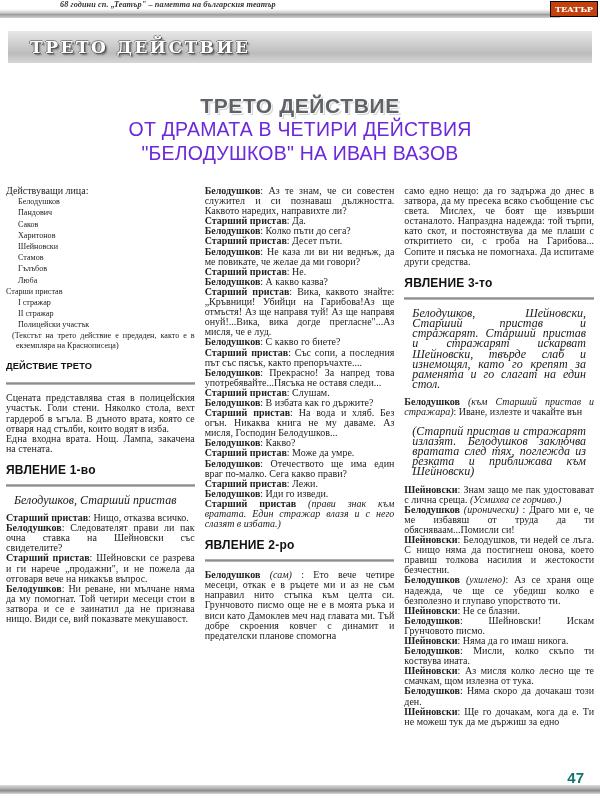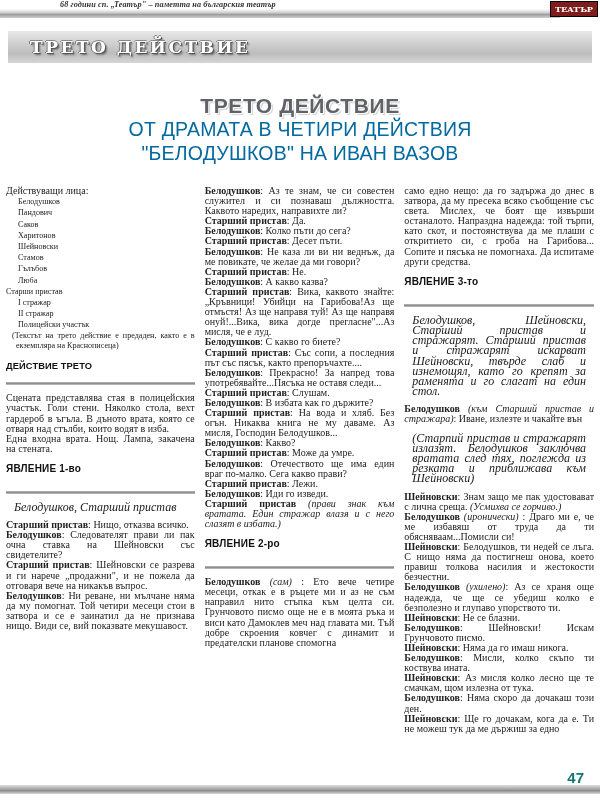--- a/index.html
+++ b/index.html
@@ -46,7 +46,7 @@
     top: 1px; right: 2px;
     width: 46px;
     height: 14px;
-    background: #7f1d1d;
+    background: #c2410c;
     border: 1px solid #000;
     display: flex;
     align-items: center;

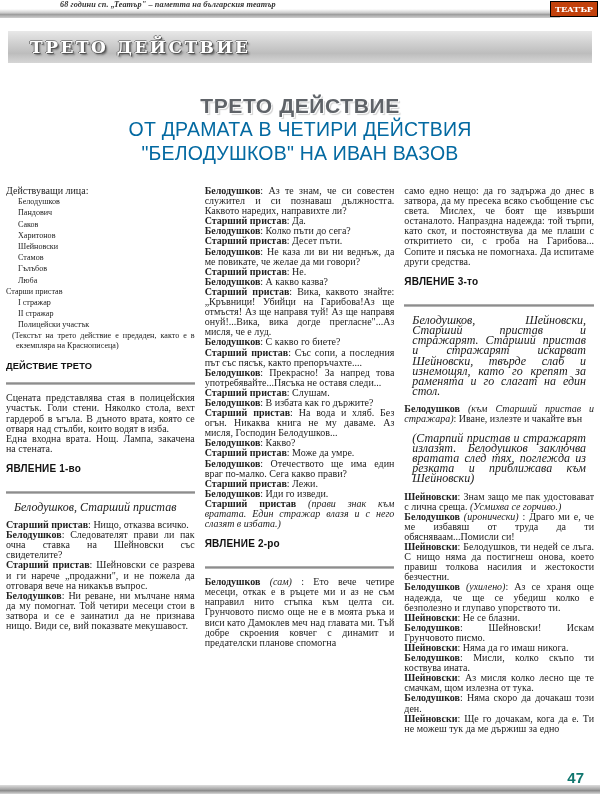--- a/index.html
+++ b/index.html
@@ -107,7 +107,7 @@
     font-weight: normal;
     font-size: 19.5px;
     letter-spacing: .2px;
-    color: #0369a1;
+    color: #6d28d9;
     line-height: 1.22;
   }
 

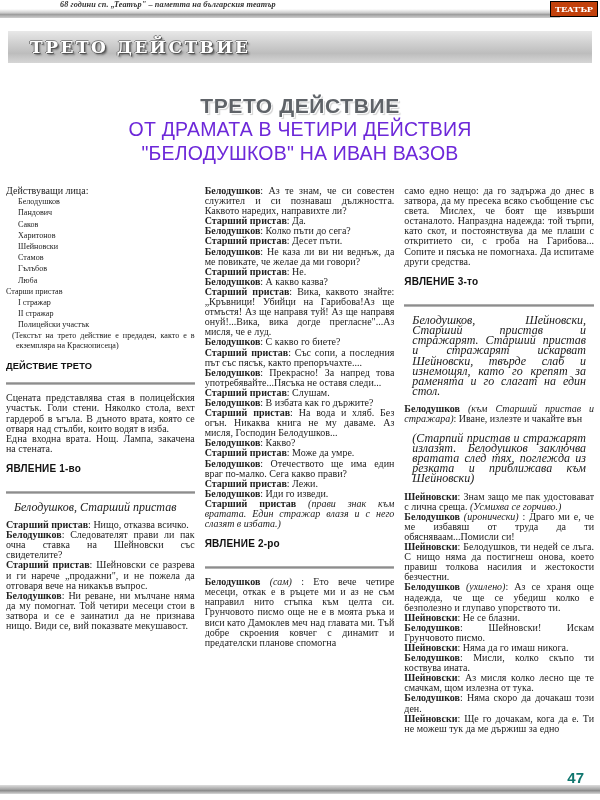--- a/index.html
+++ b/index.html
@@ -169,10 +169,10 @@
     margin: 9px 0 0 0;
     font-family: "Liberation Sans", sans-serif;
     font-weight: bold;
-    font-size: 10px;
+    font-size: 12px;
     letter-spacing: .2px;
     color: #111;
-    padding-bottom: 16px;
+    padding-bottom: 6px;
   }
   .rule {
     height: 3px;

